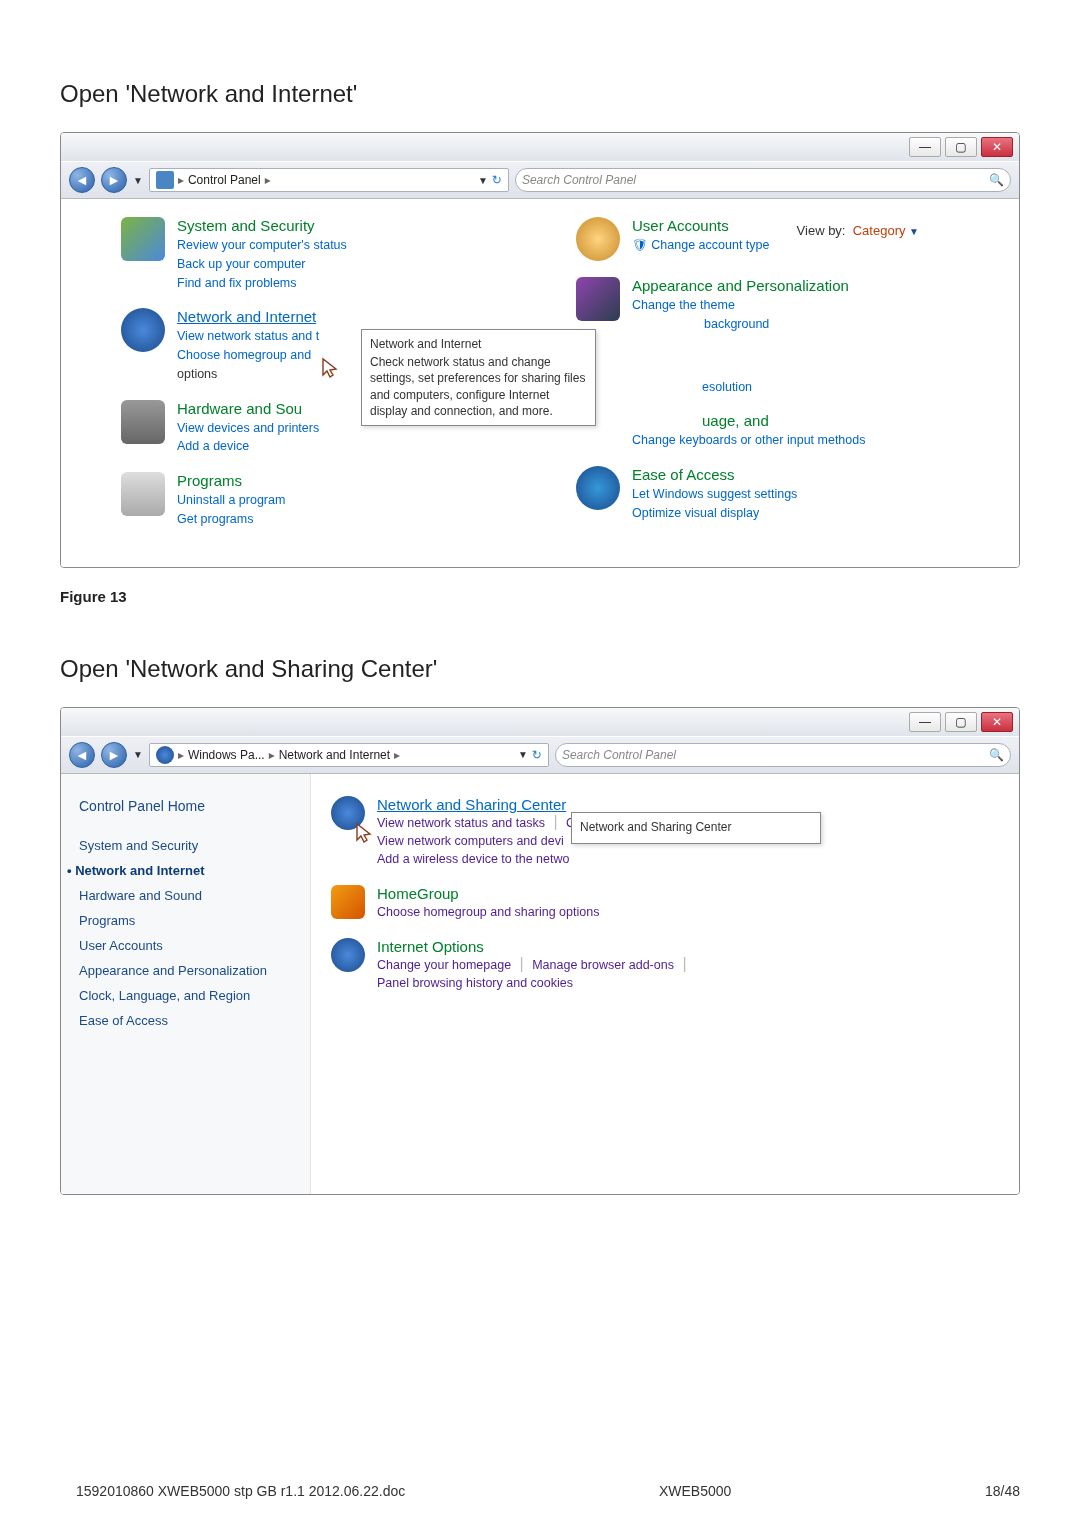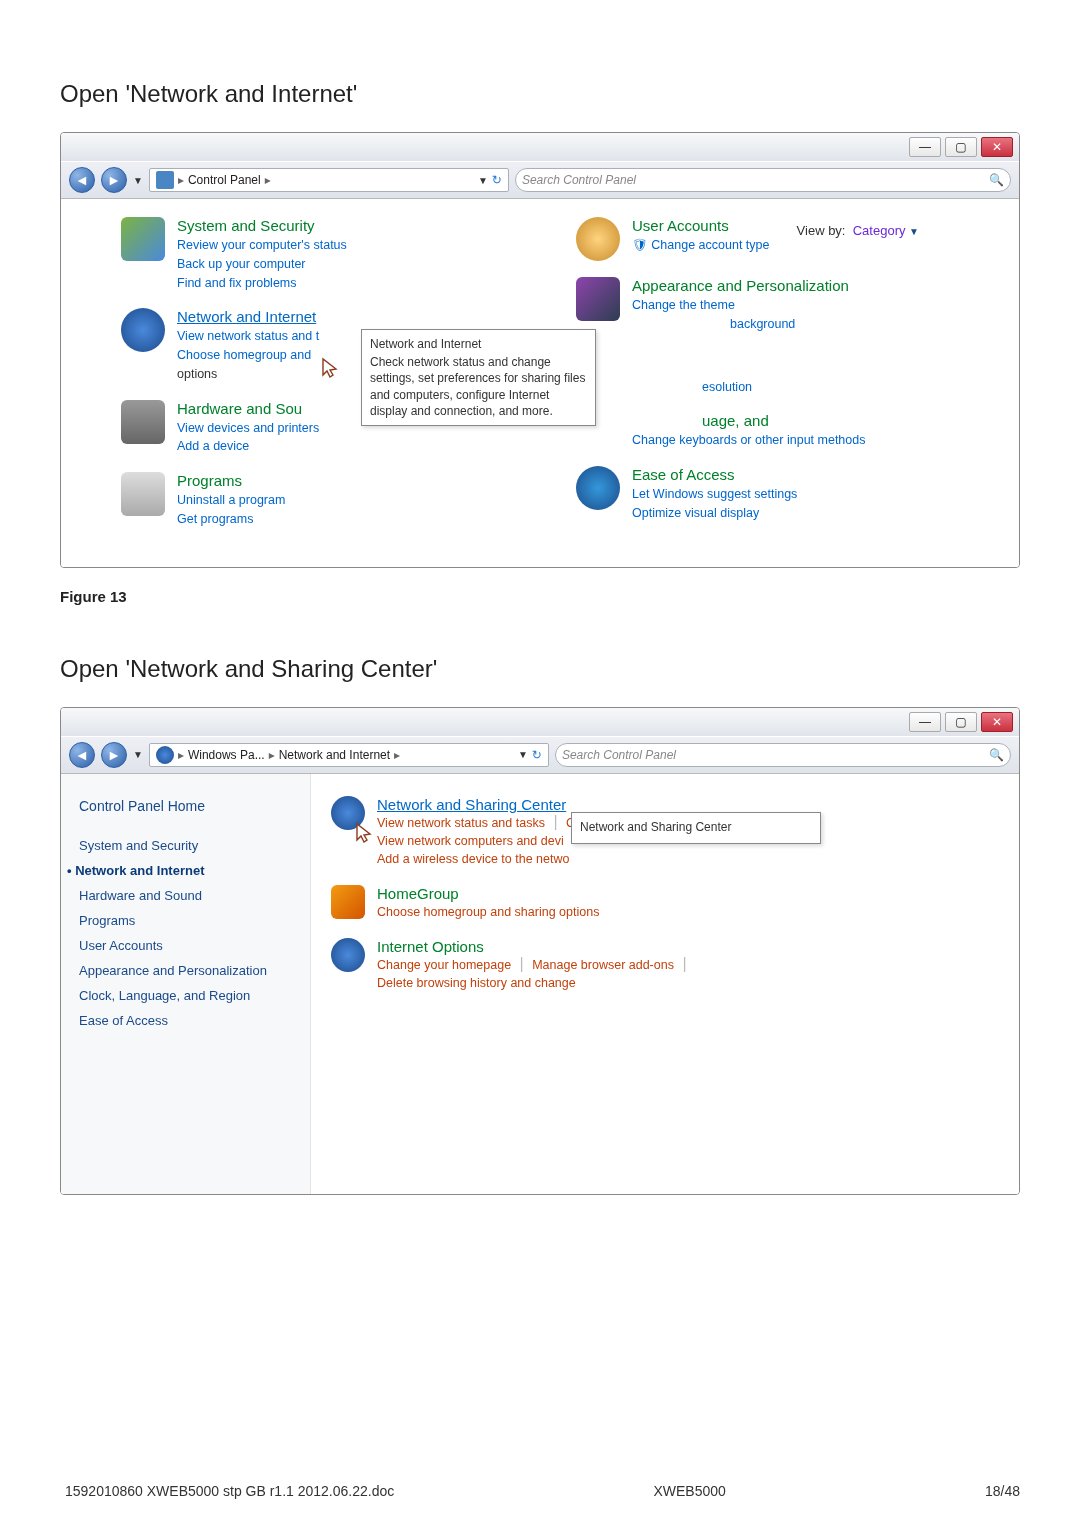--- a/index.html
+++ b/index.html
@@ -121,7 +121,7 @@
     font-size: 13px;
     color: #333;
   }
-  .viewby .cat { color: #6d28d9; }
+  .viewby .cat { color: #c2410c; }
   .cols { display: flex; gap: 40px; }
   .col { flex: 1; }
   .item { display: flex; gap: 12px; margin-bottom: 16px; }

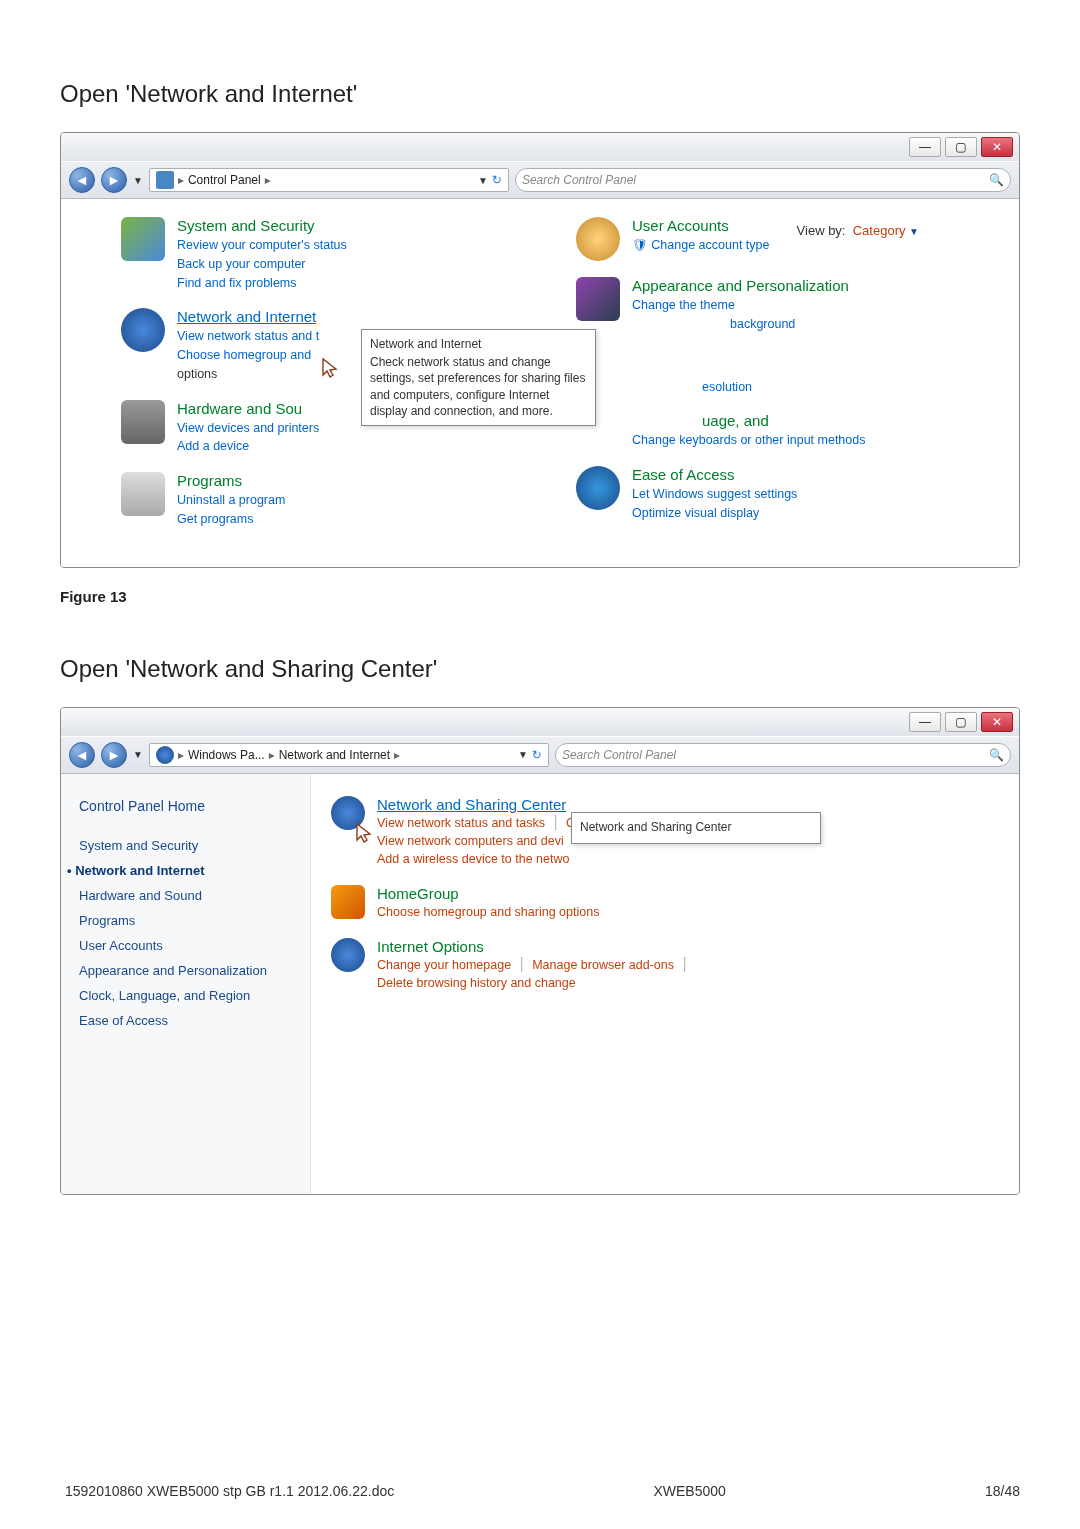--- a/index.html
+++ b/index.html
@@ -291,7 +291,7 @@
           <div>
             <div class="cat-title">Appearance and Personalization</div>
             <span class="sub">Change the theme</span>
-            <span class="sub" style="margin-left:98px;">background</span>
+            <span class="sub" style="margin-left:72px;">background</span>
             <span class="sub" style="margin-left:70px;margin-top:44px;">esolution</span>
           </div>
         </div>

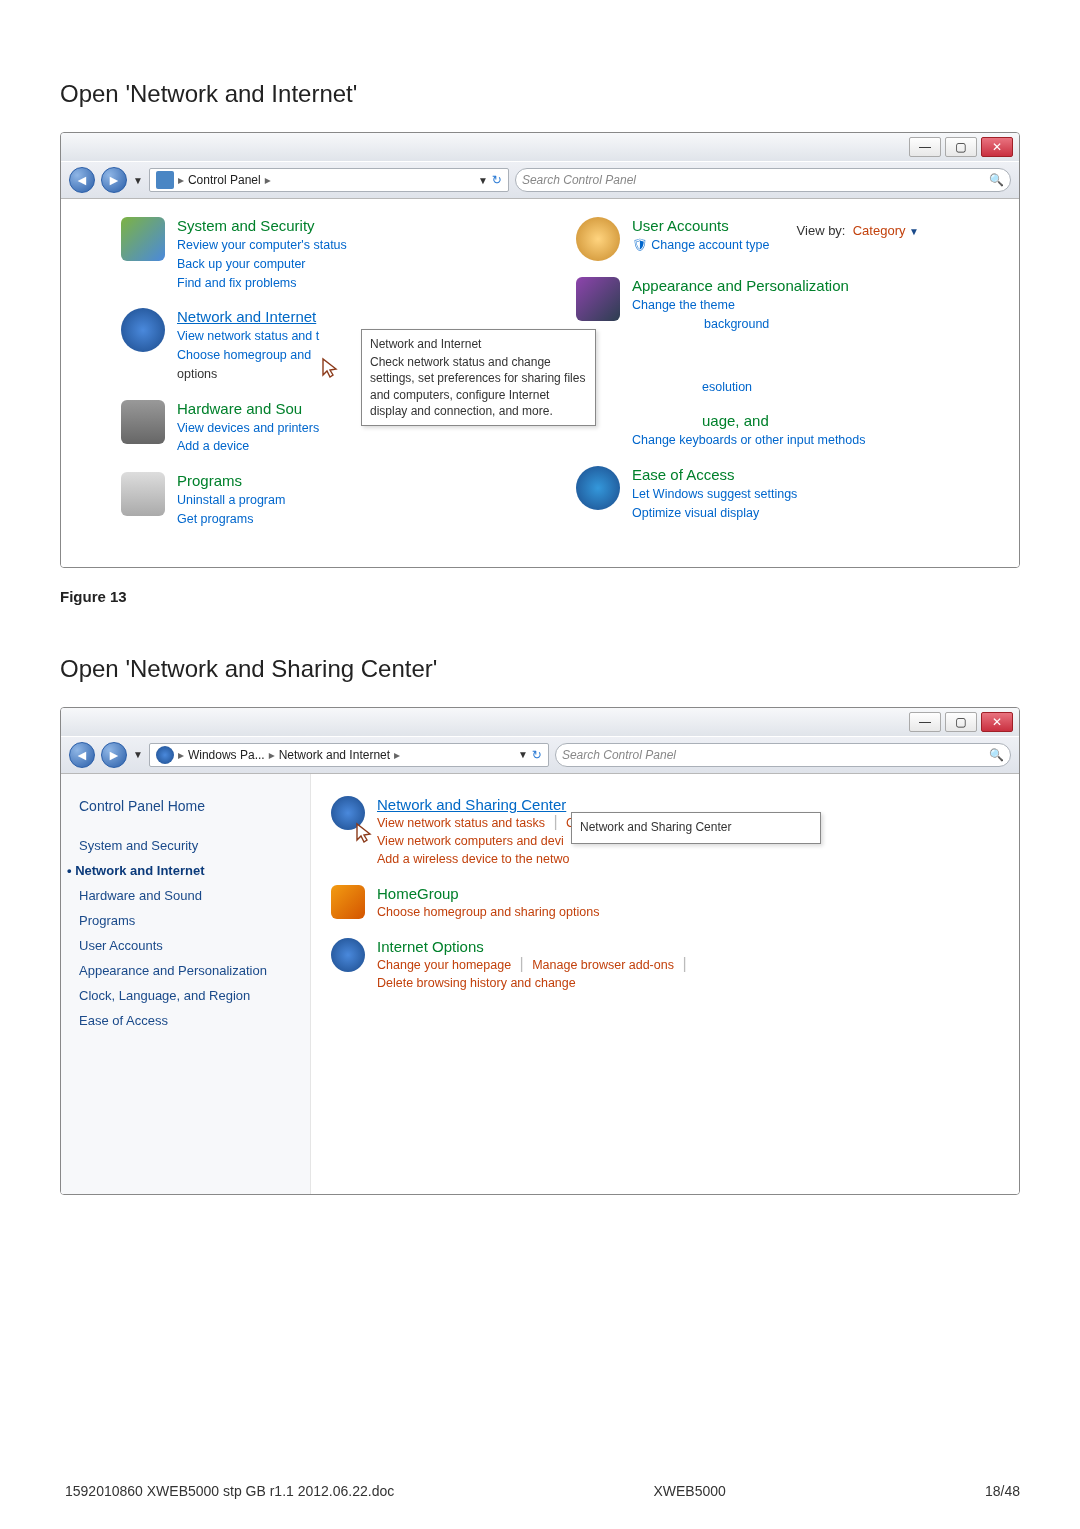--- a/index.html
+++ b/index.html
@@ -191,7 +191,7 @@
   .row2 { display: flex; gap: 12px; margin-bottom: 18px; }
   .row2 .tx .ttl { color: #00802b; font-size: 15px; }
   .row2 .tx .ttl.u { text-decoration: underline; color: #0068c6; }
-  .row2 .tx .ln { color: #c2410c; font-size: 12.5px; display: inline; }
+  .row2 .tx .ln { color: #4c1d95; font-size: 12.5px; display: inline; }
   .sep { color: #bbb; margin: 0 4px; }
   .footer {
     position: absolute;

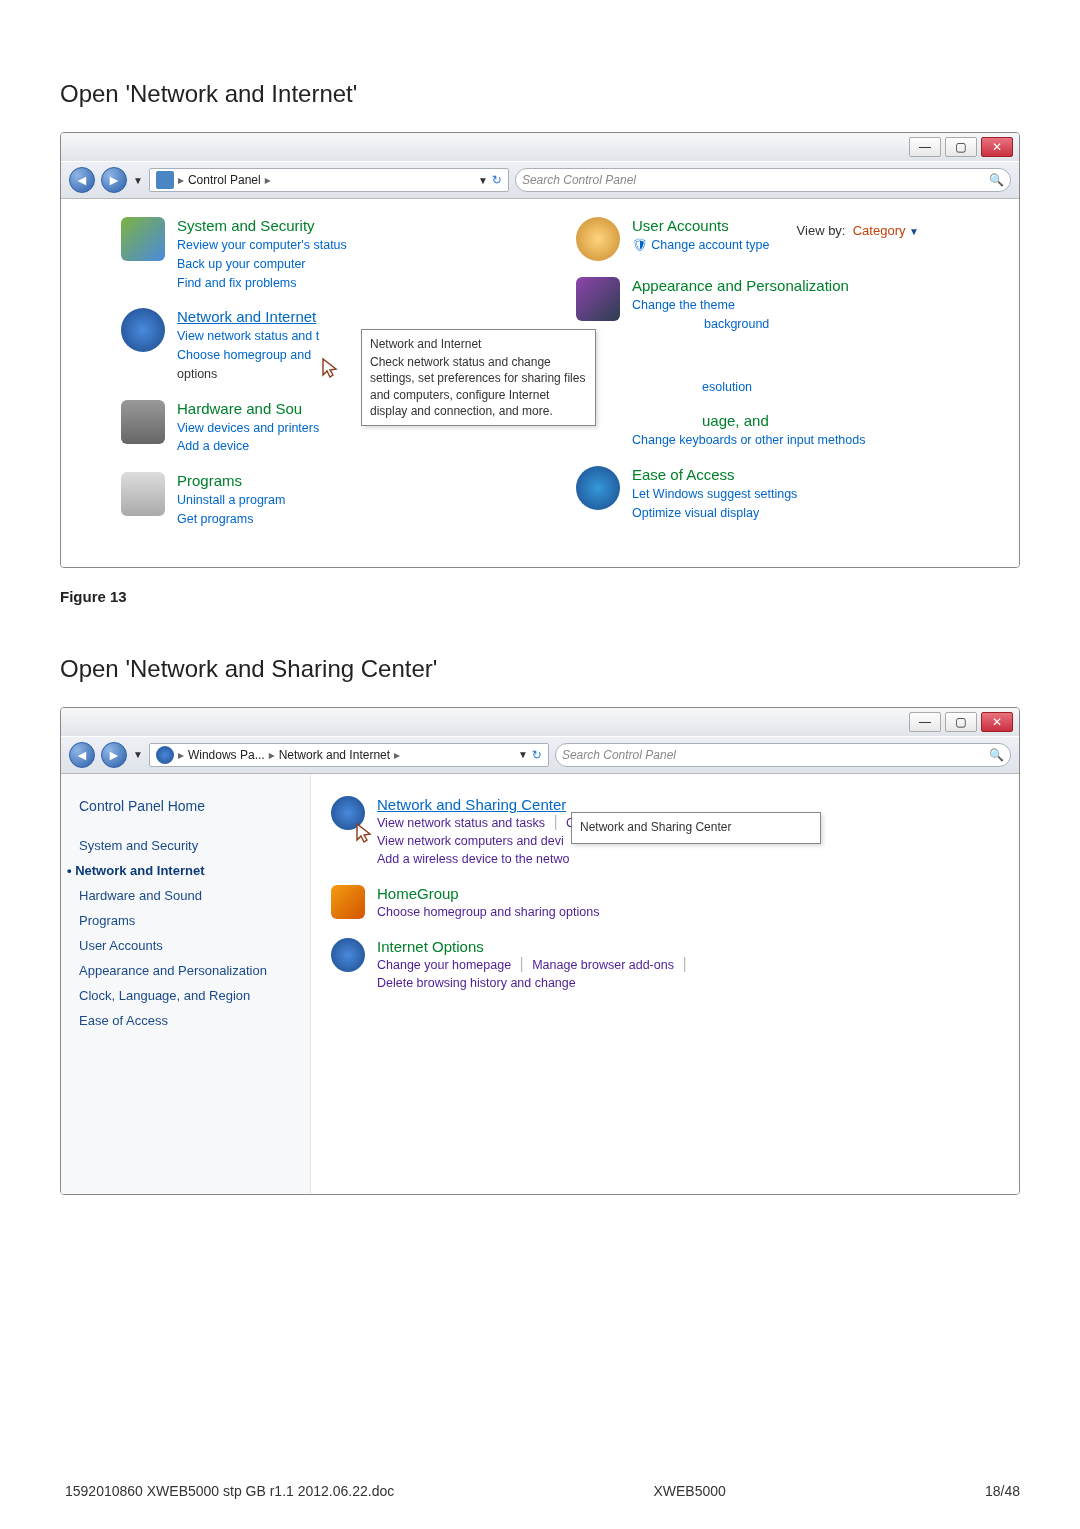--- a/index.html
+++ b/index.html
@@ -397,7 +397,7 @@
             <span class="ln">Manage browser add-ons</span>
             <span class="sep">|</span>
           </div>
-          <div><span class="ln">Delete browsing history and change</span></div>
+          <div><span class="ln">Panel browsing history and cookies</span></div>
         </div>
       </div>
 

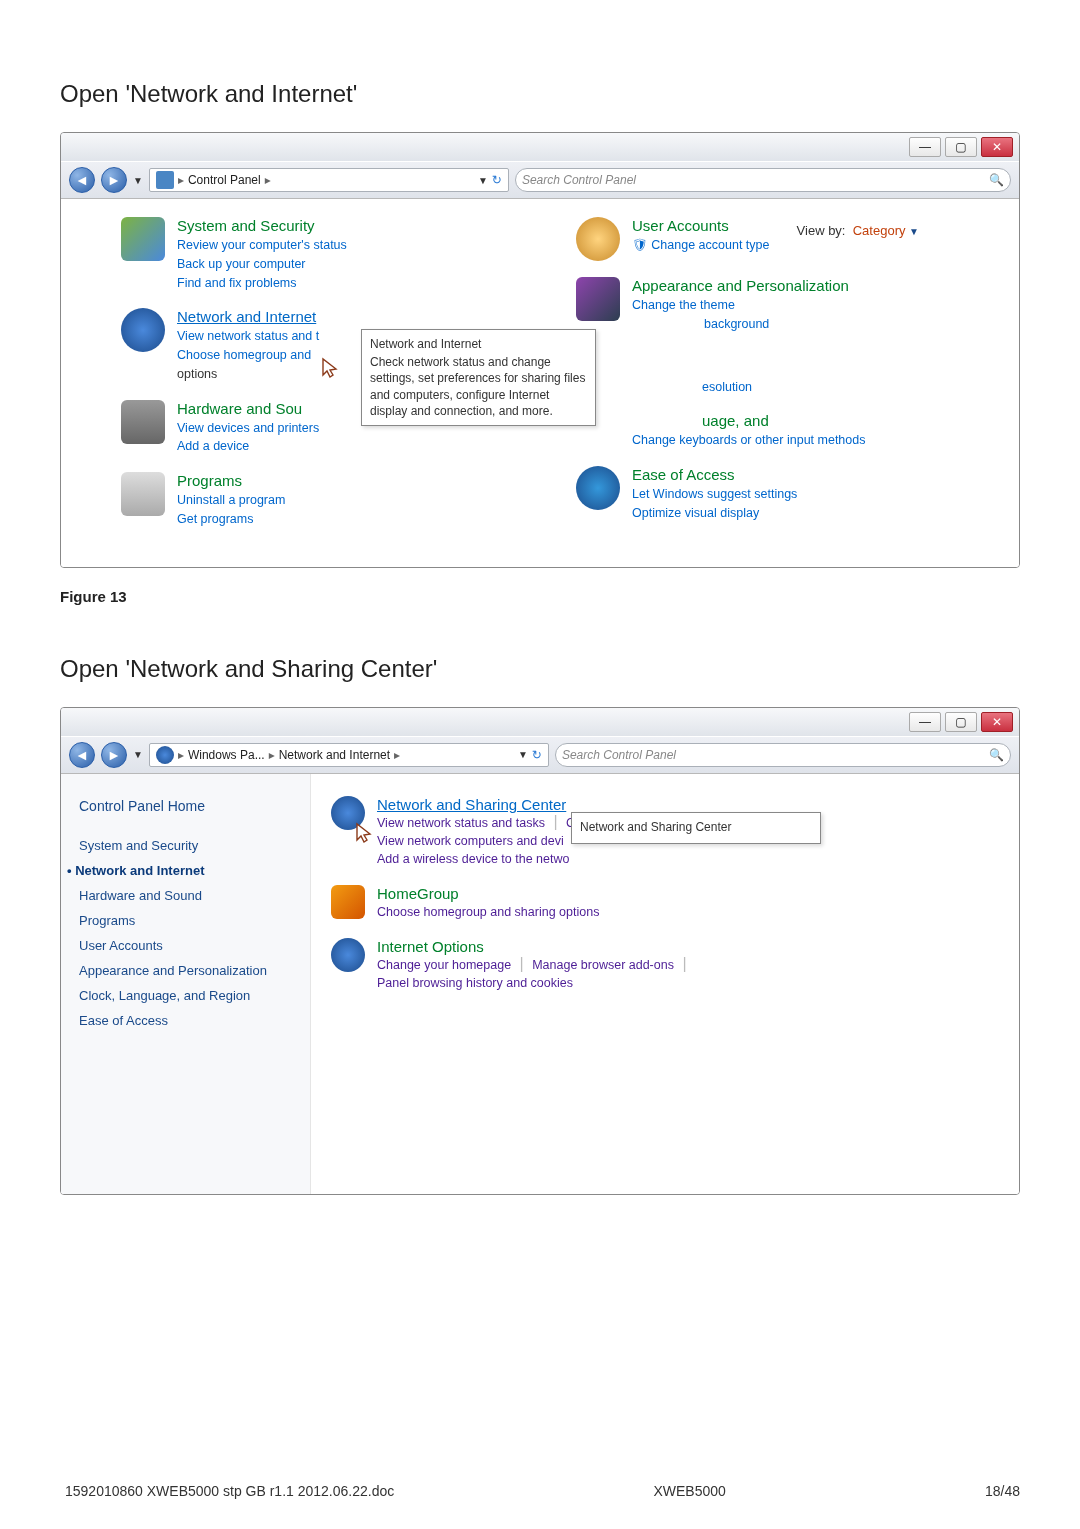--- a/index.html
+++ b/index.html
@@ -196,7 +196,7 @@
   .footer {
     position: absolute;
     bottom: 30px;
-    left: 65px; right: 60px;
+    left: 76px; right: 60px;
     display: flex;
     justify-content: space-between;
     font-size: 14px;

